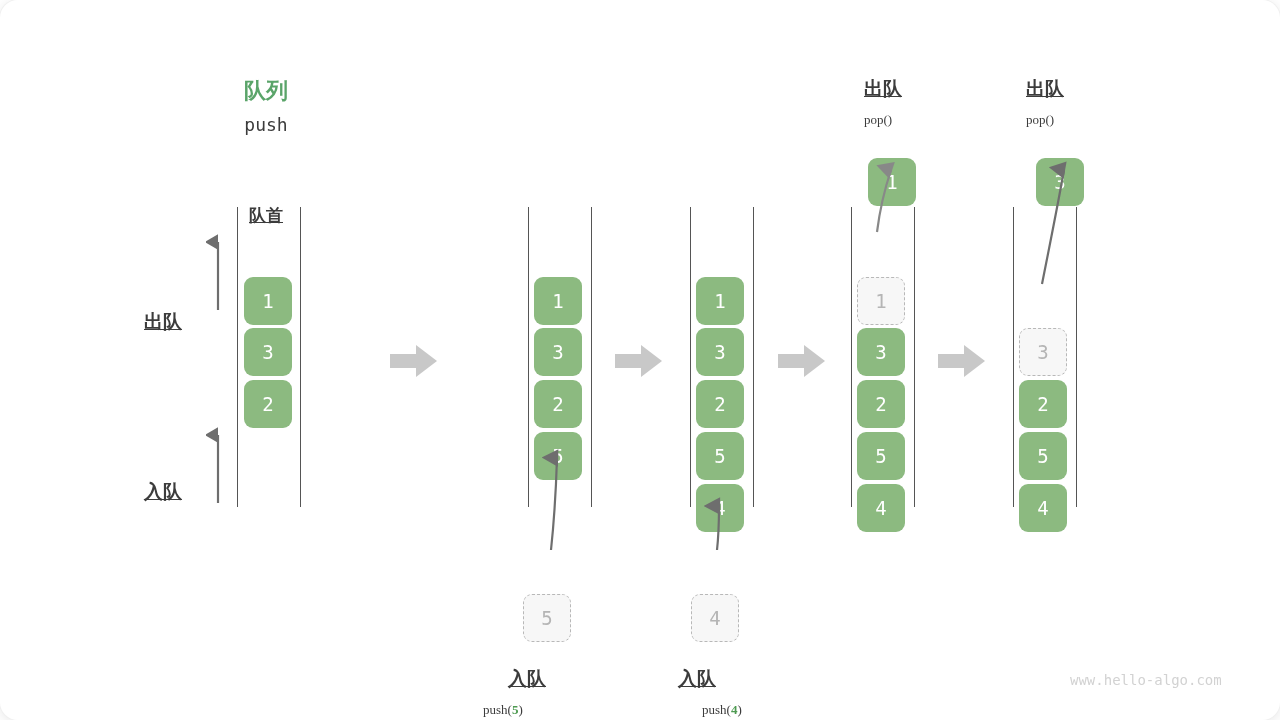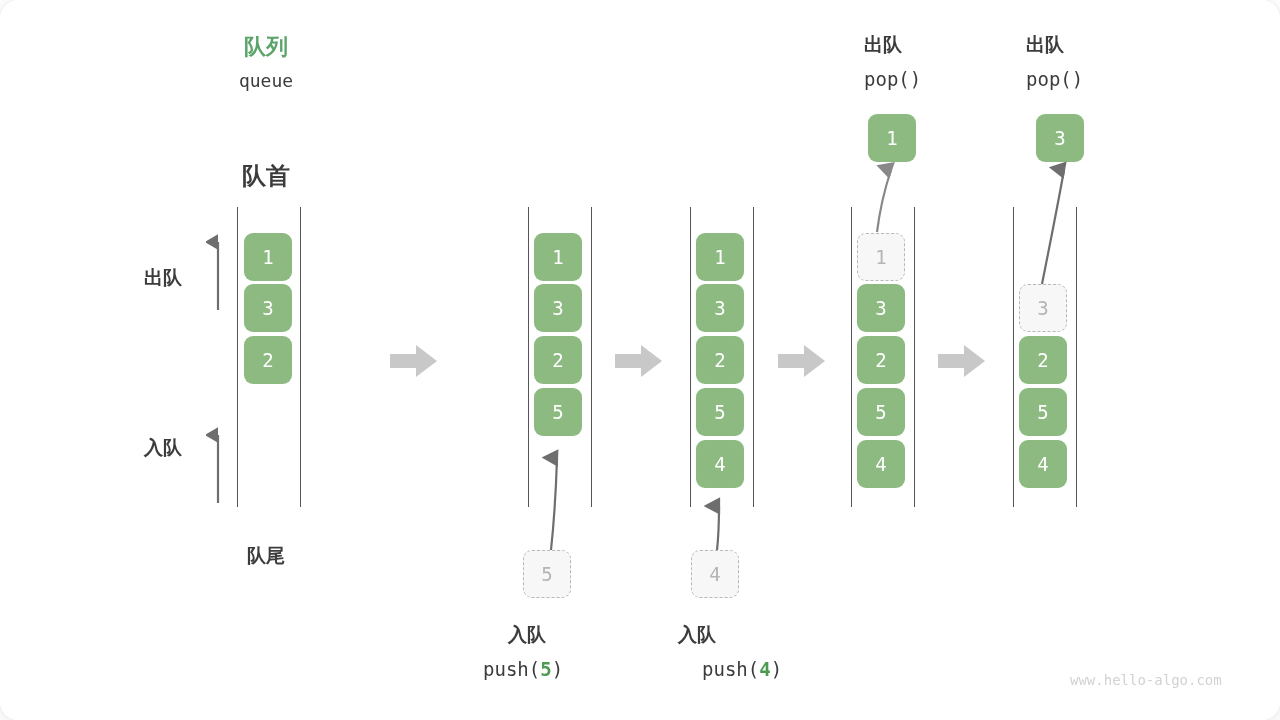--- a/index.html
+++ b/index.html
@@ -17,7 +17,7 @@
     overflow:hidden;
   }
   
-  .abs{position:absolute;}
+  .abs{position:absolute;margin-top:44px;}
 
   
   .cn{

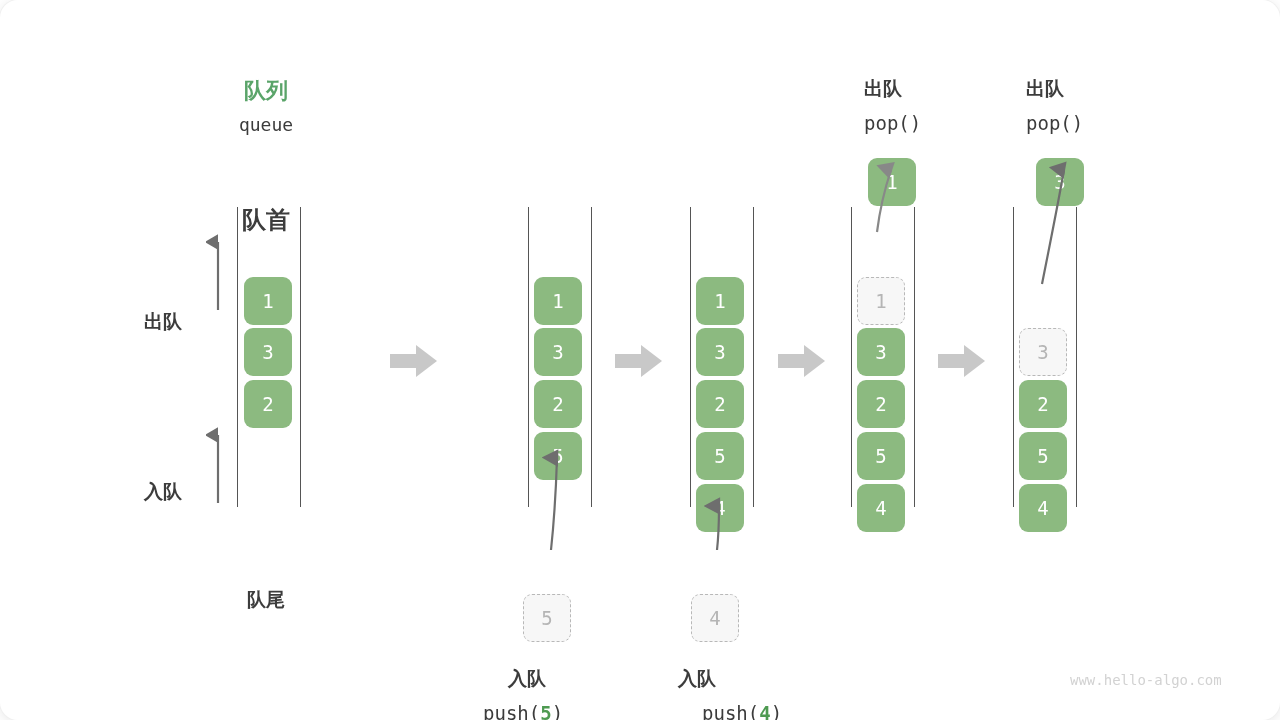--- a/index.html
+++ b/index.html
@@ -25,6 +25,7 @@
     font-weight:bold;
     color:#3c3c3c;
     white-space:nowrap;
+    text-decoration:underline;
   }
   .mono{
     font-family:"DejaVu Sans Mono","Liberation Mono",monospace;

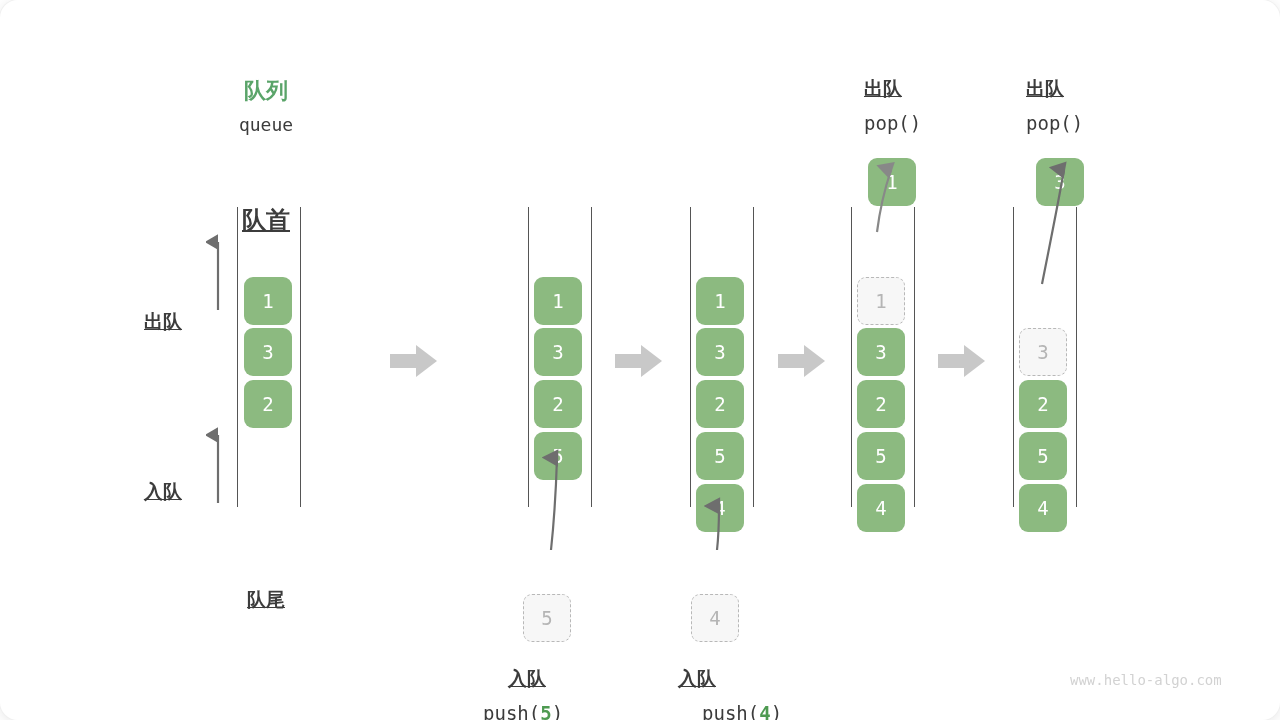--- a/index.html
+++ b/index.html
@@ -91,7 +91,7 @@
 <div id="canvas">
 
   <div class="abs title-cn" style="left:186px;top:32px;width:160px;">队列</div>
-  <div class="abs title-en" style="left:186px;top:70px;width:160px;">queue</div>
+  <div class="abs title-en" style="left:186px;top:70px;width:160px;">push</div>
 
   <div class="abs cn" style="left:186px;top:160px;width:160px;text-align:center;font-size:24px;">队首</div>
   <div class="abs cn" style="left:186px;top:543px;width:160px;text-align:center;font-size:19px;">队尾</div>

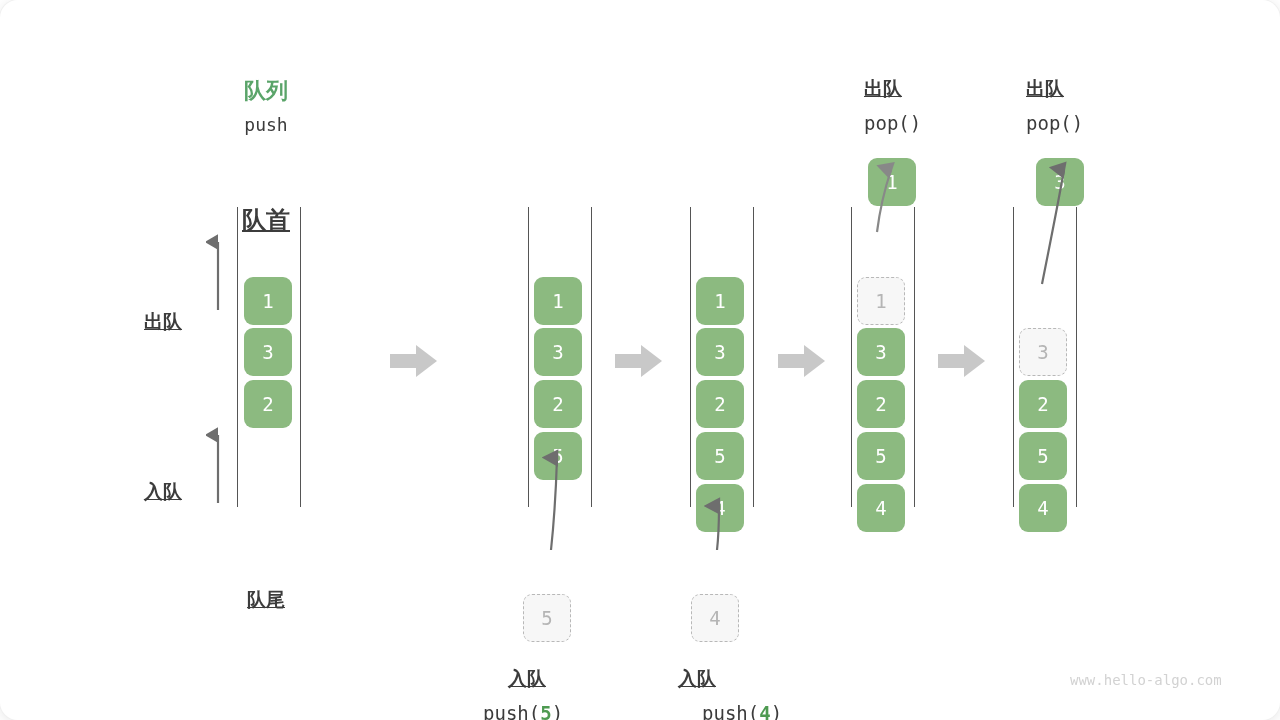--- a/index.html
+++ b/index.html
@@ -41,7 +41,7 @@
     font-family:"DejaVu Sans Mono","Liberation Mono",monospace;
   }
   .lbl-cn{font-size:19px;}
-  .lbl-mono{font-size:19px;}
+  .lbl-mono{font-size:13px;font-family:Liberation Serif, serif;}
   .hl-num{color:#4e9a51;font-weight:bold;}
 
   

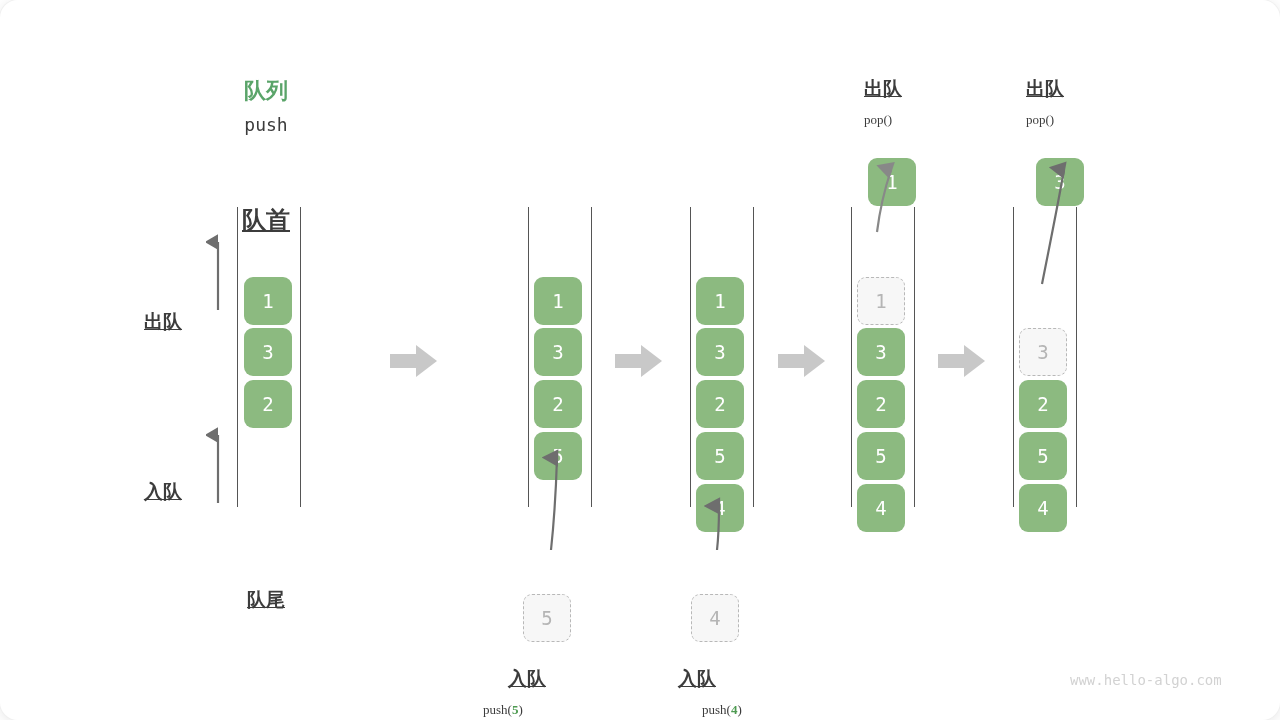--- a/index.html
+++ b/index.html
@@ -93,7 +93,7 @@
   <div class="abs title-cn" style="left:186px;top:32px;width:160px;">队列</div>
   <div class="abs title-en" style="left:186px;top:70px;width:160px;">push</div>
 
-  <div class="abs cn" style="left:186px;top:160px;width:160px;text-align:center;font-size:24px;">队首</div>
+  <div class="abs cn" style="left:186px;top:160px;width:160px;text-align:center;font-size:17px;">队首</div>
   <div class="abs cn" style="left:186px;top:543px;width:160px;text-align:center;font-size:19px;">队尾</div>
 
   <div class="abs cn lbl-cn" style="left:144px;top:265px;">出队</div>

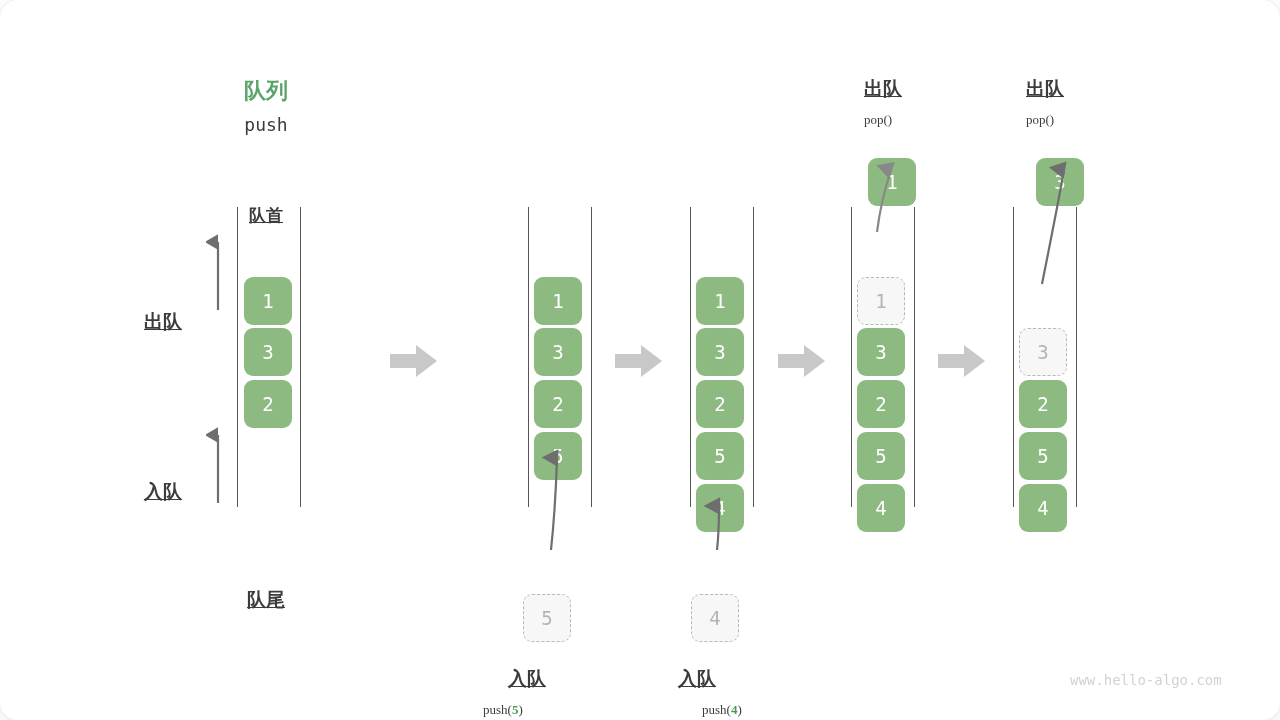--- a/index.html
+++ b/index.html
@@ -94,7 +94,6 @@
   <div class="abs title-en" style="left:186px;top:70px;width:160px;">push</div>
 
   <div class="abs cn" style="left:186px;top:160px;width:160px;text-align:center;font-size:17px;">队首</div>
-  <div class="abs cn" style="left:186px;top:543px;width:160px;text-align:center;font-size:19px;">队尾</div>
 
   <div class="abs cn lbl-cn" style="left:144px;top:265px;">出队</div>
   <svg class="varrow" style="left:206px;top:232px;" width="24" height="80">

